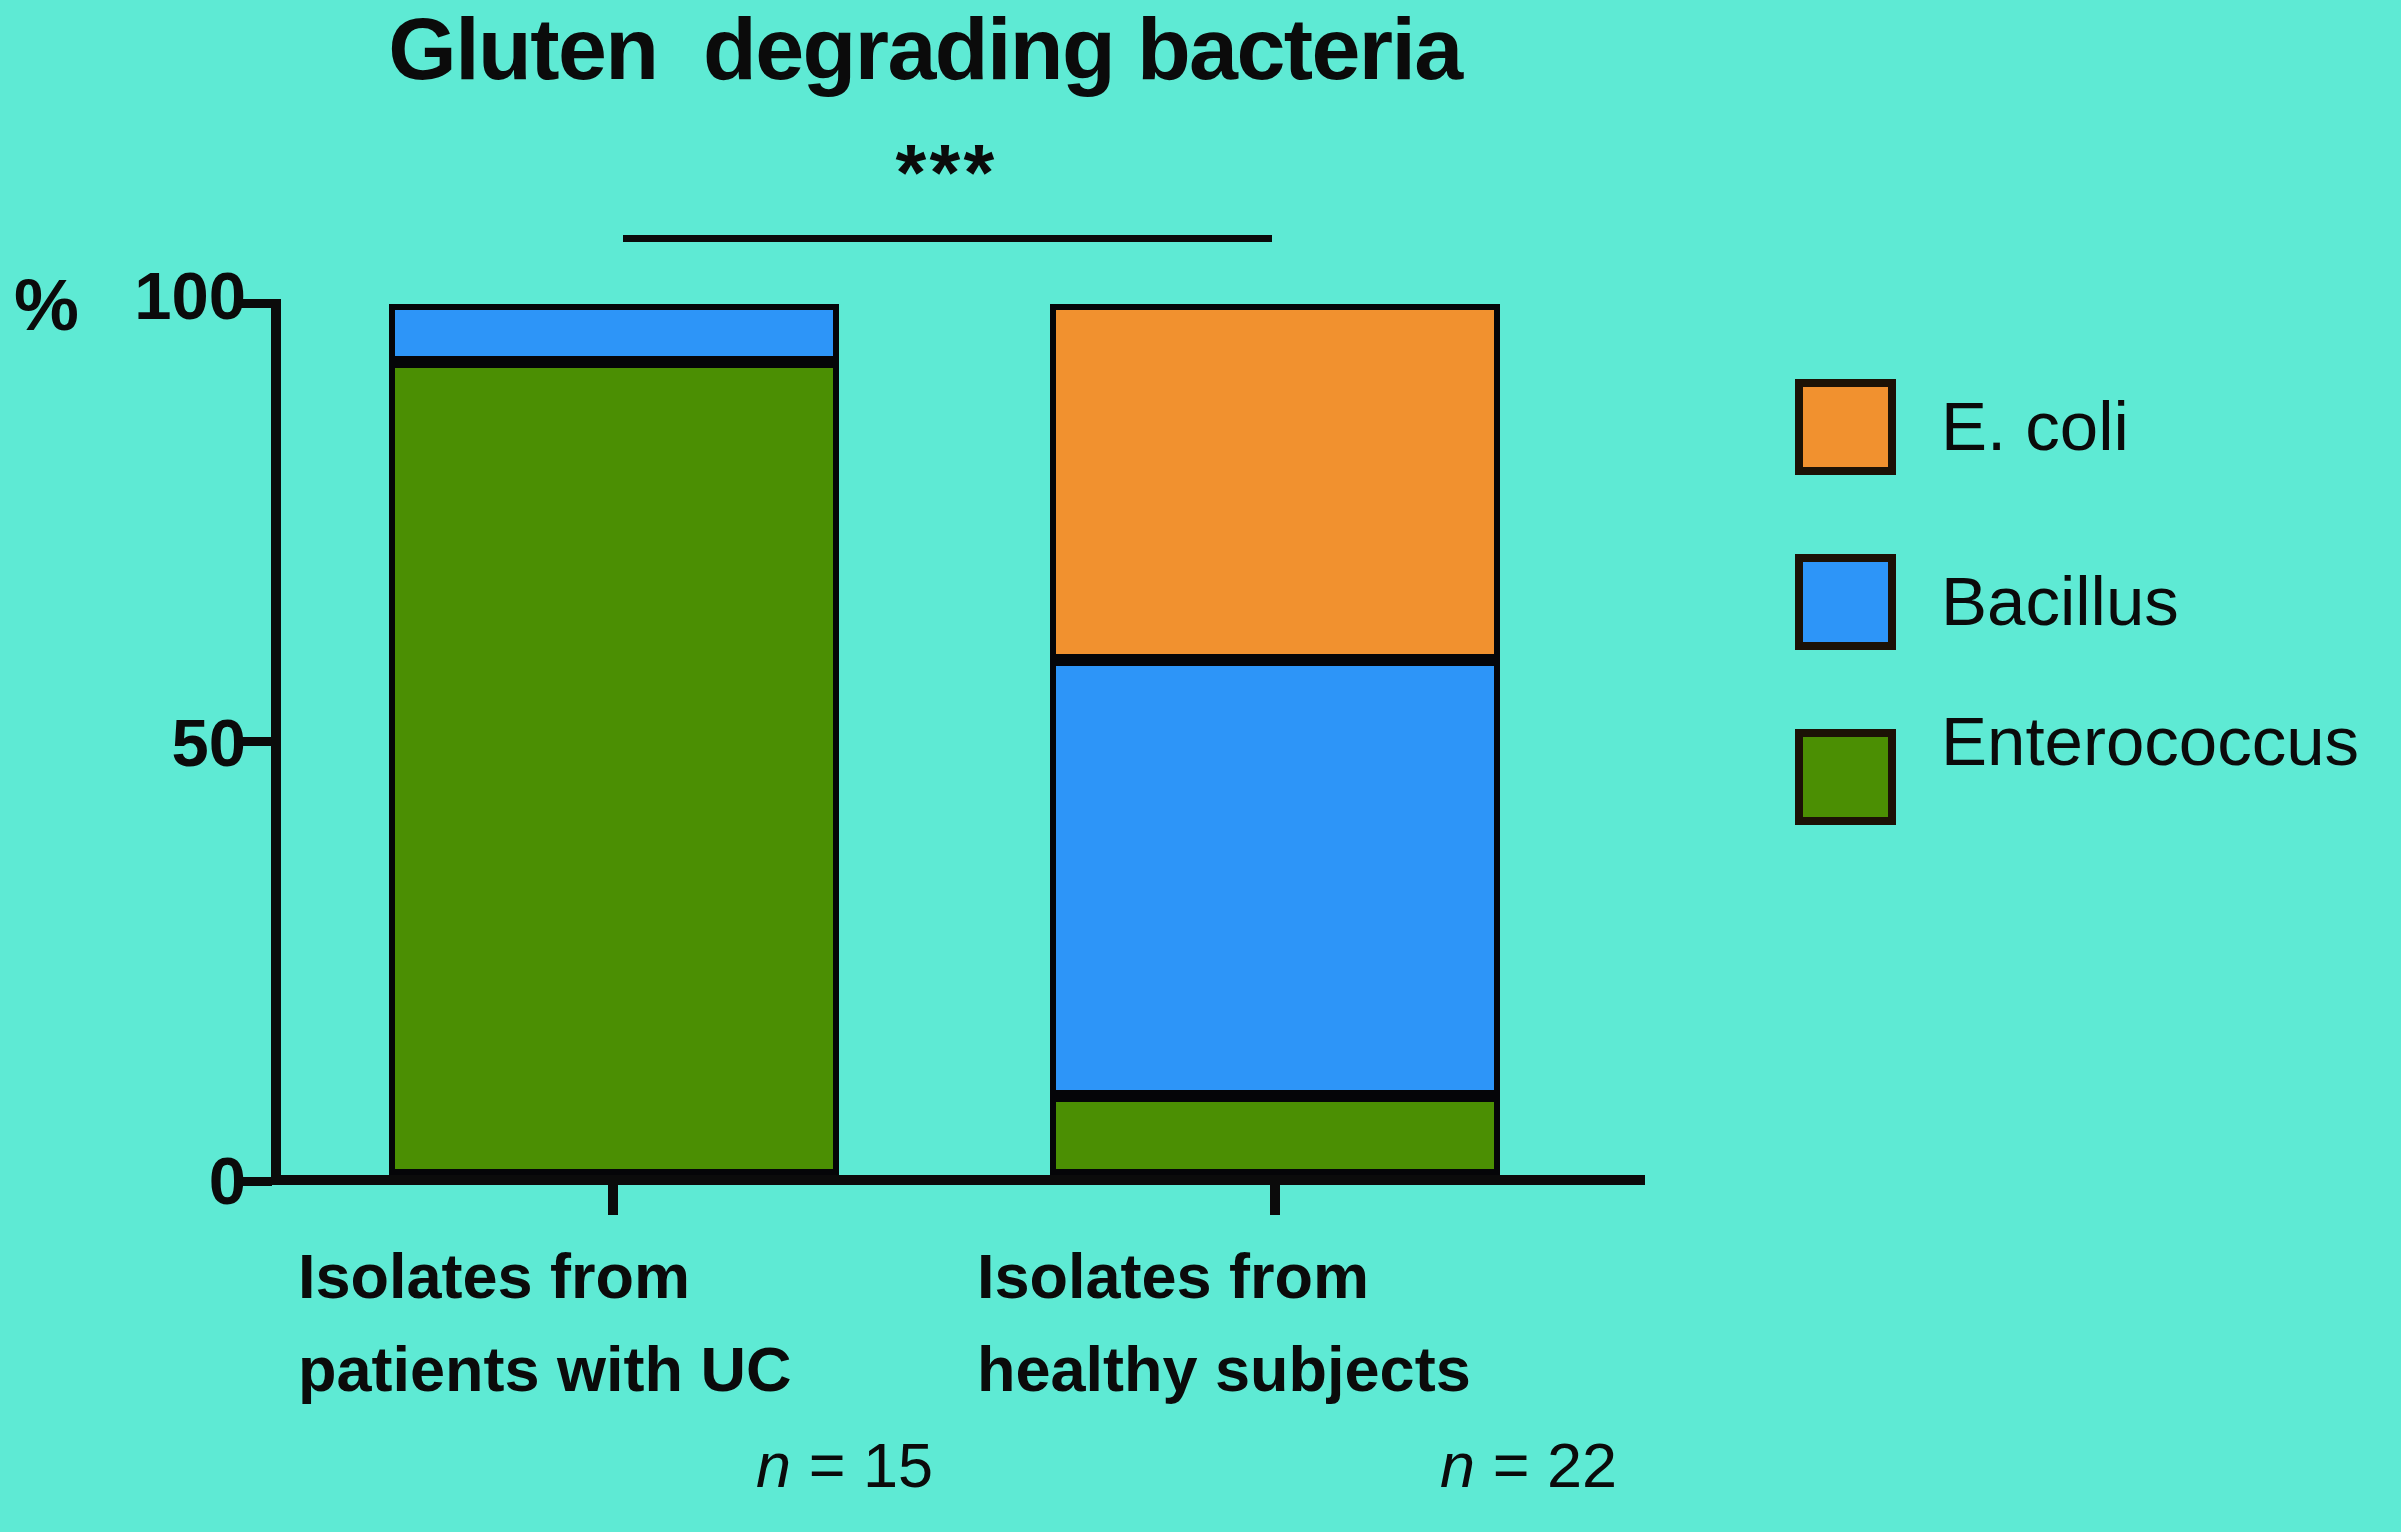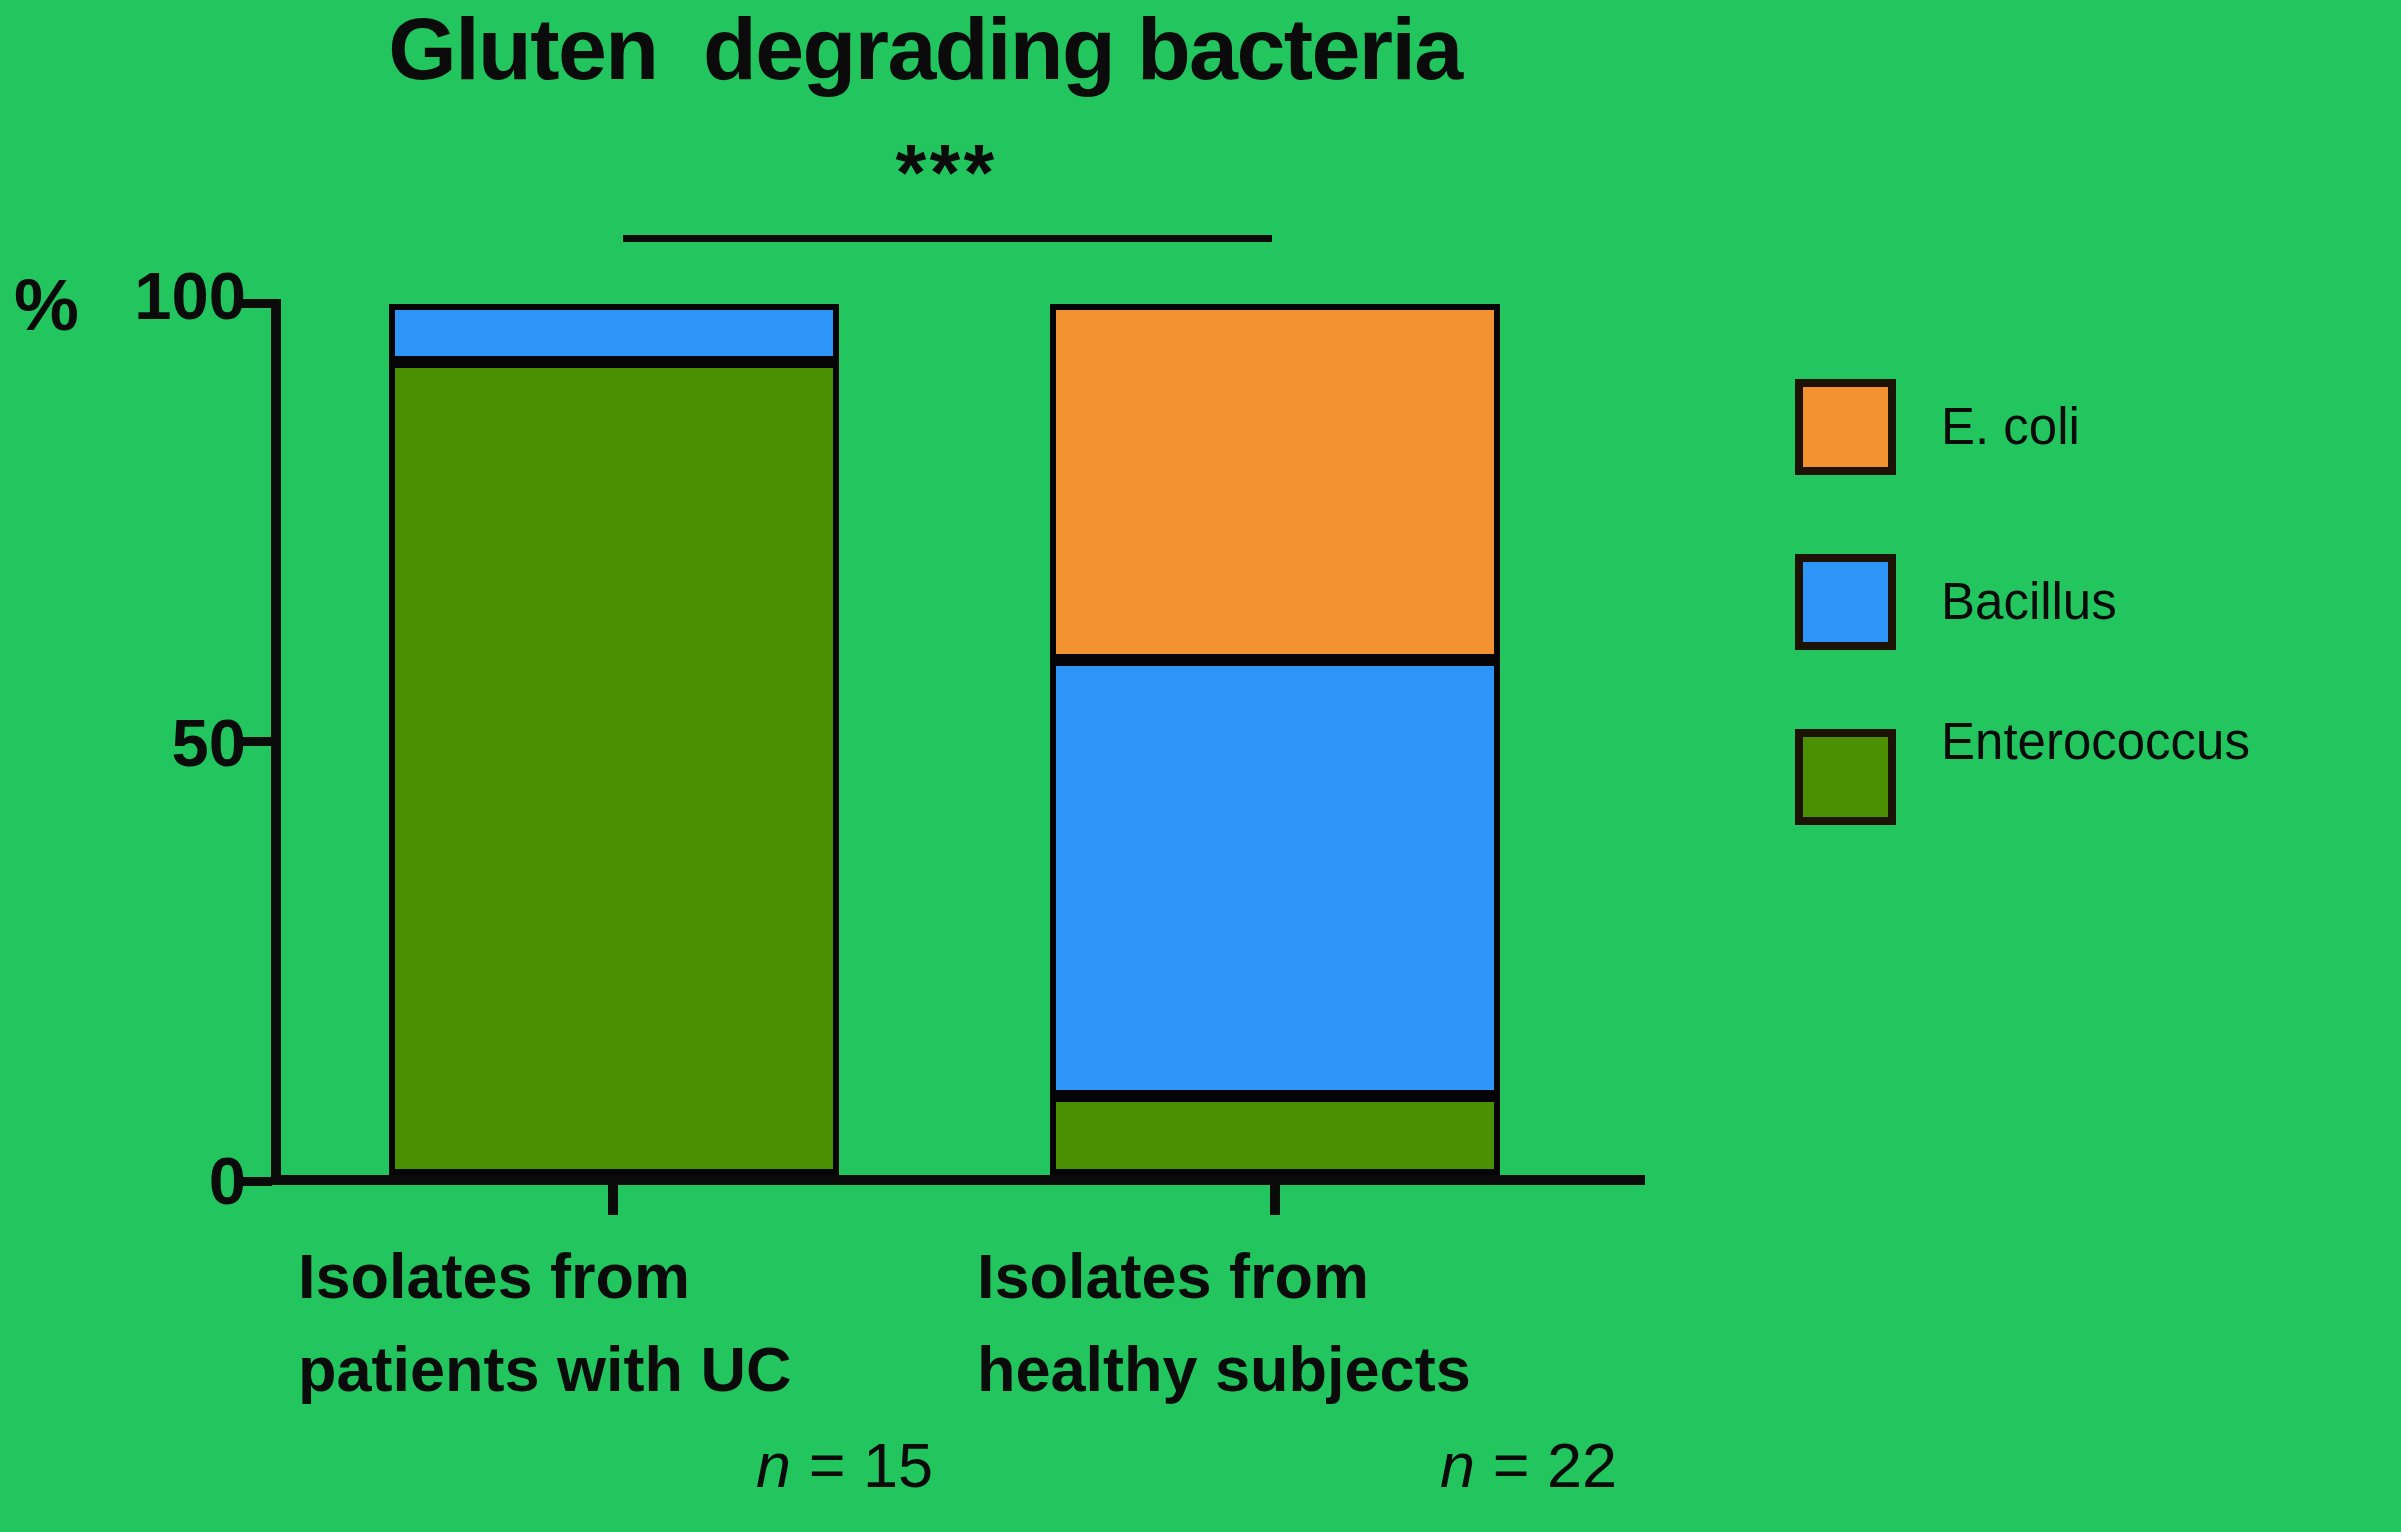--- a/index.html
+++ b/index.html
@@ -4,7 +4,7 @@
 <style>
   html,body{margin:0;padding:0;background:#ffffff;}
   body{font-family:"Liberation Sans",sans-serif;}
-  #canvas{position:relative;width:2401px;height:1533px;background:#22c55e;overflow:hidden;}
+  #canvas{position:relative;width:2401px;height:1533px;background:#5eead4;overflow:hidden;}
 
   .abs{position:absolute;}
 

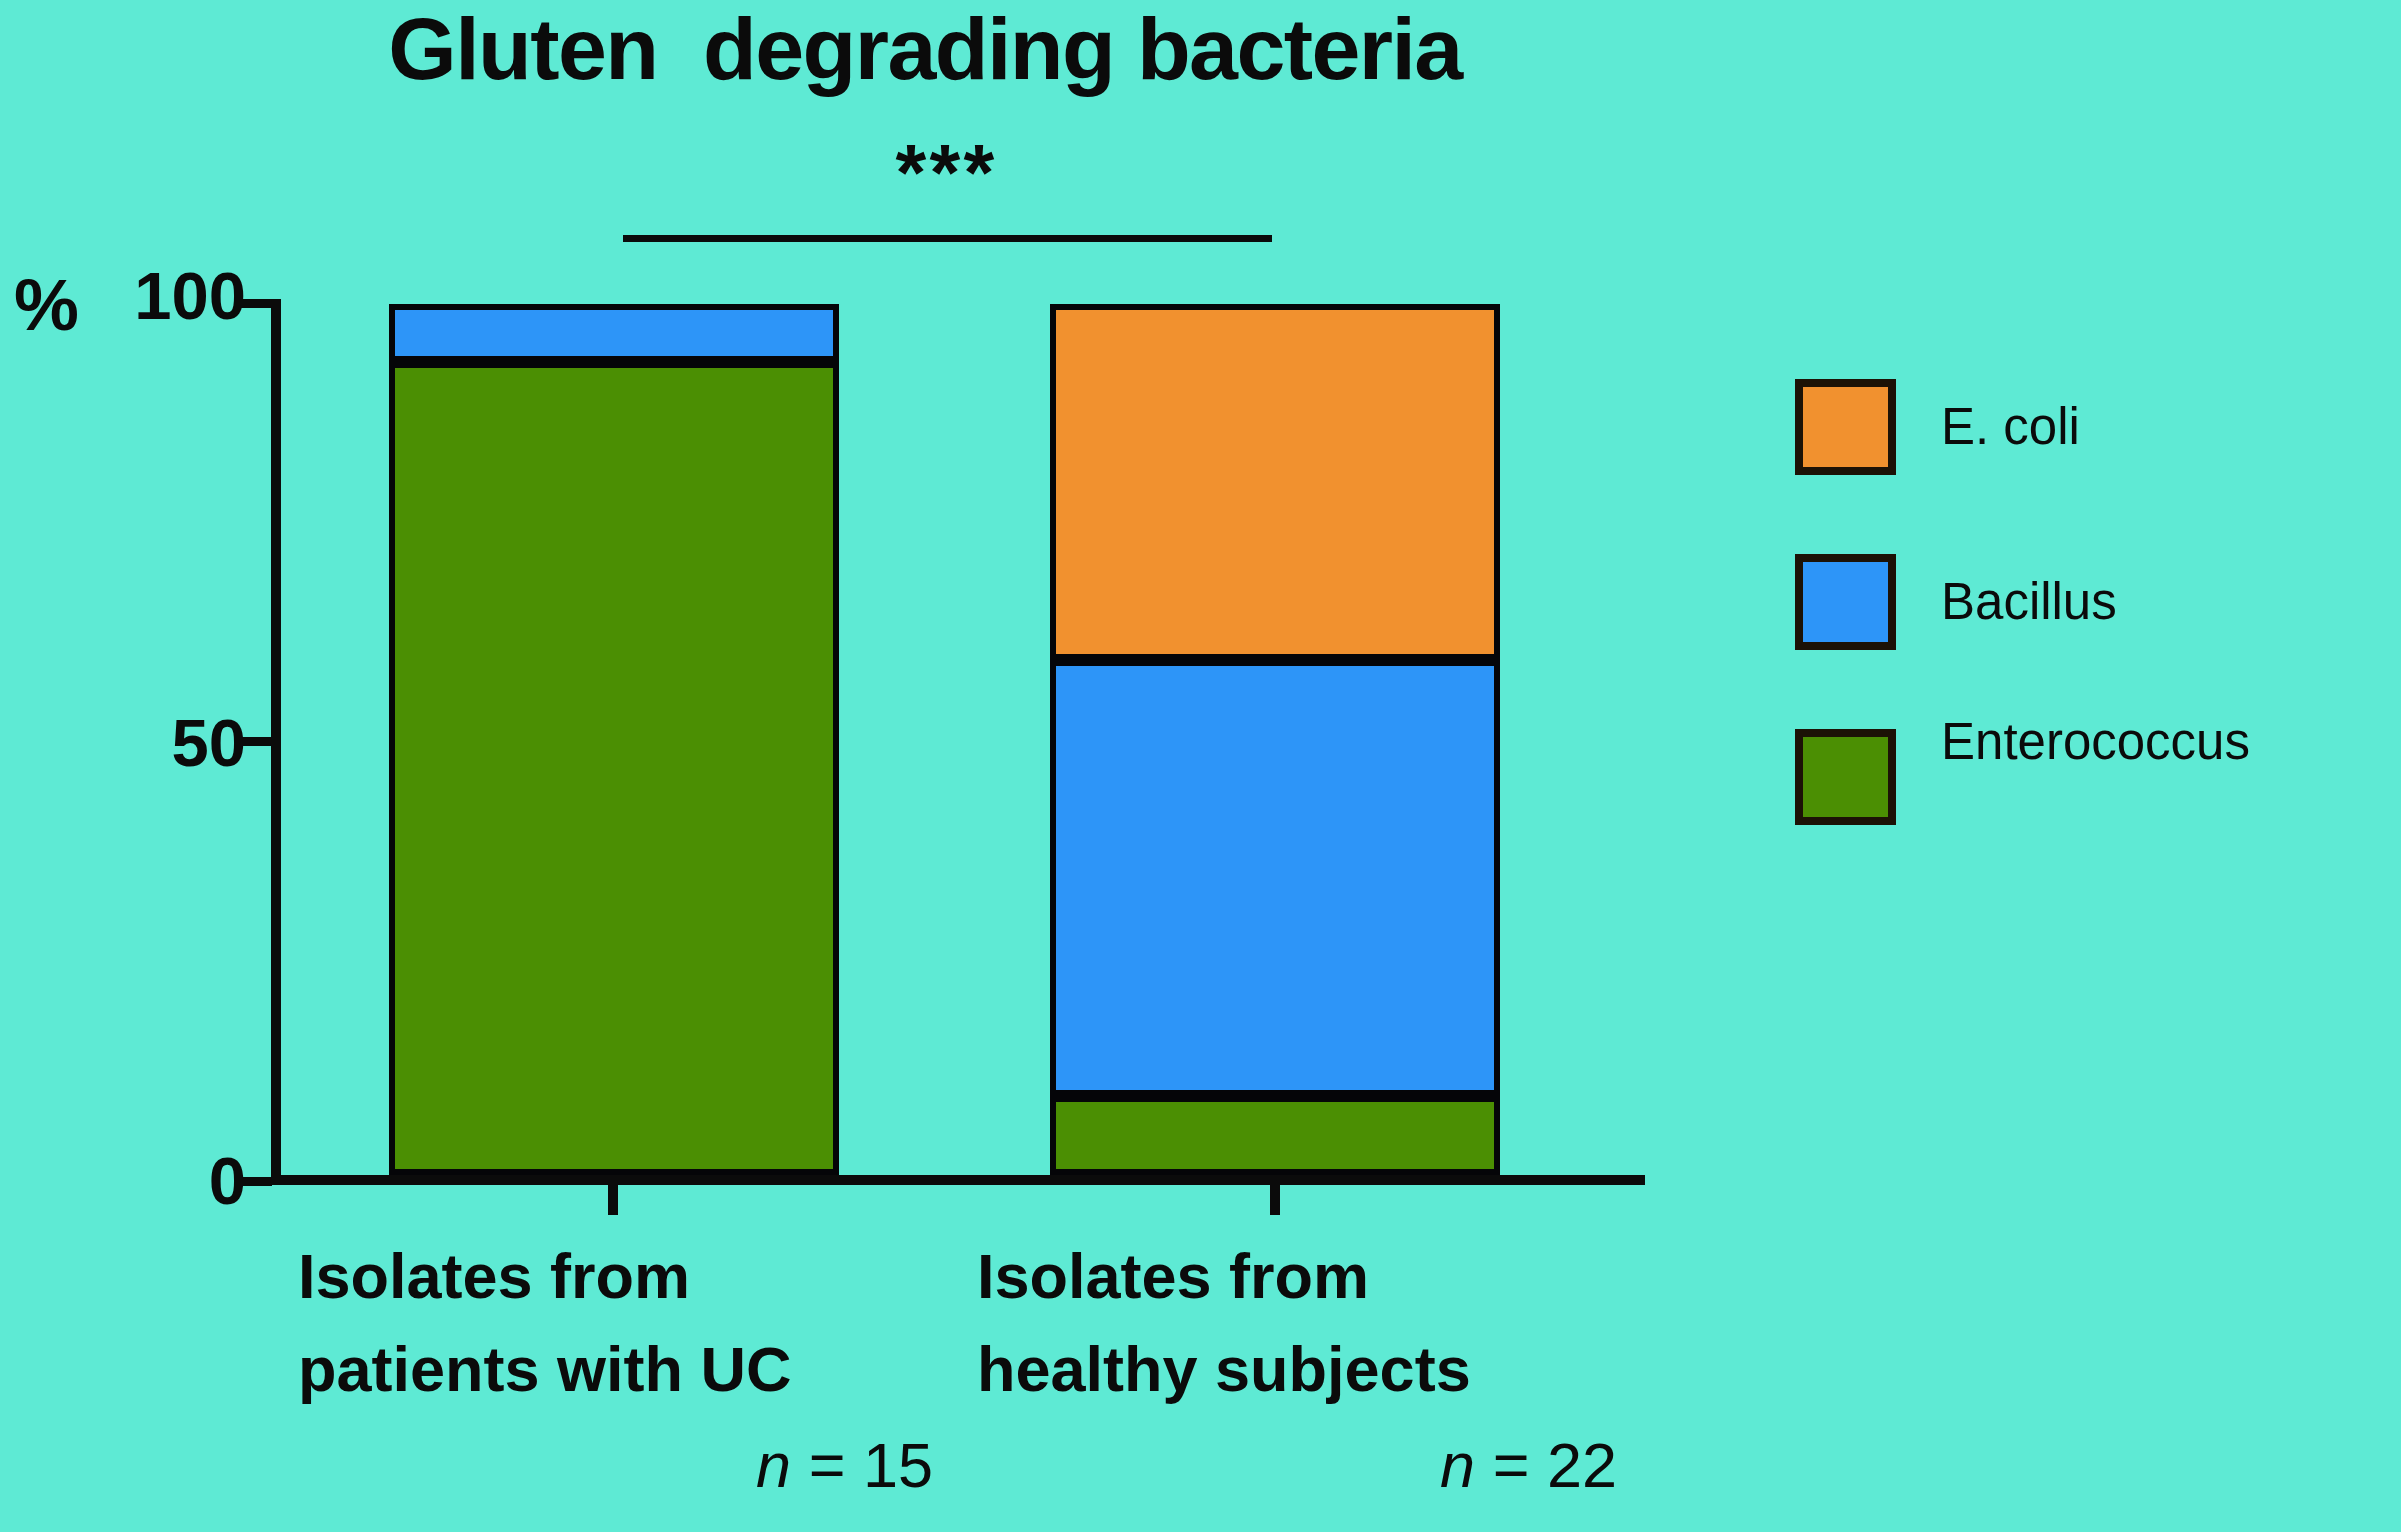--- a/index.html
+++ b/index.html
@@ -81,7 +81,7 @@
   .lg-3{top:729px;}
   .legend-label{
     left:1941px;width:460px;
-    font-size:51px;color:#0b0b0b;line-height:77px;white-space:nowrap;
+    font-size:69px;color:#0b0b0b;line-height:77px;white-space:nowrap;
   }
   .lt-1{top:388px;}
   .lt-2{top:563px;}

